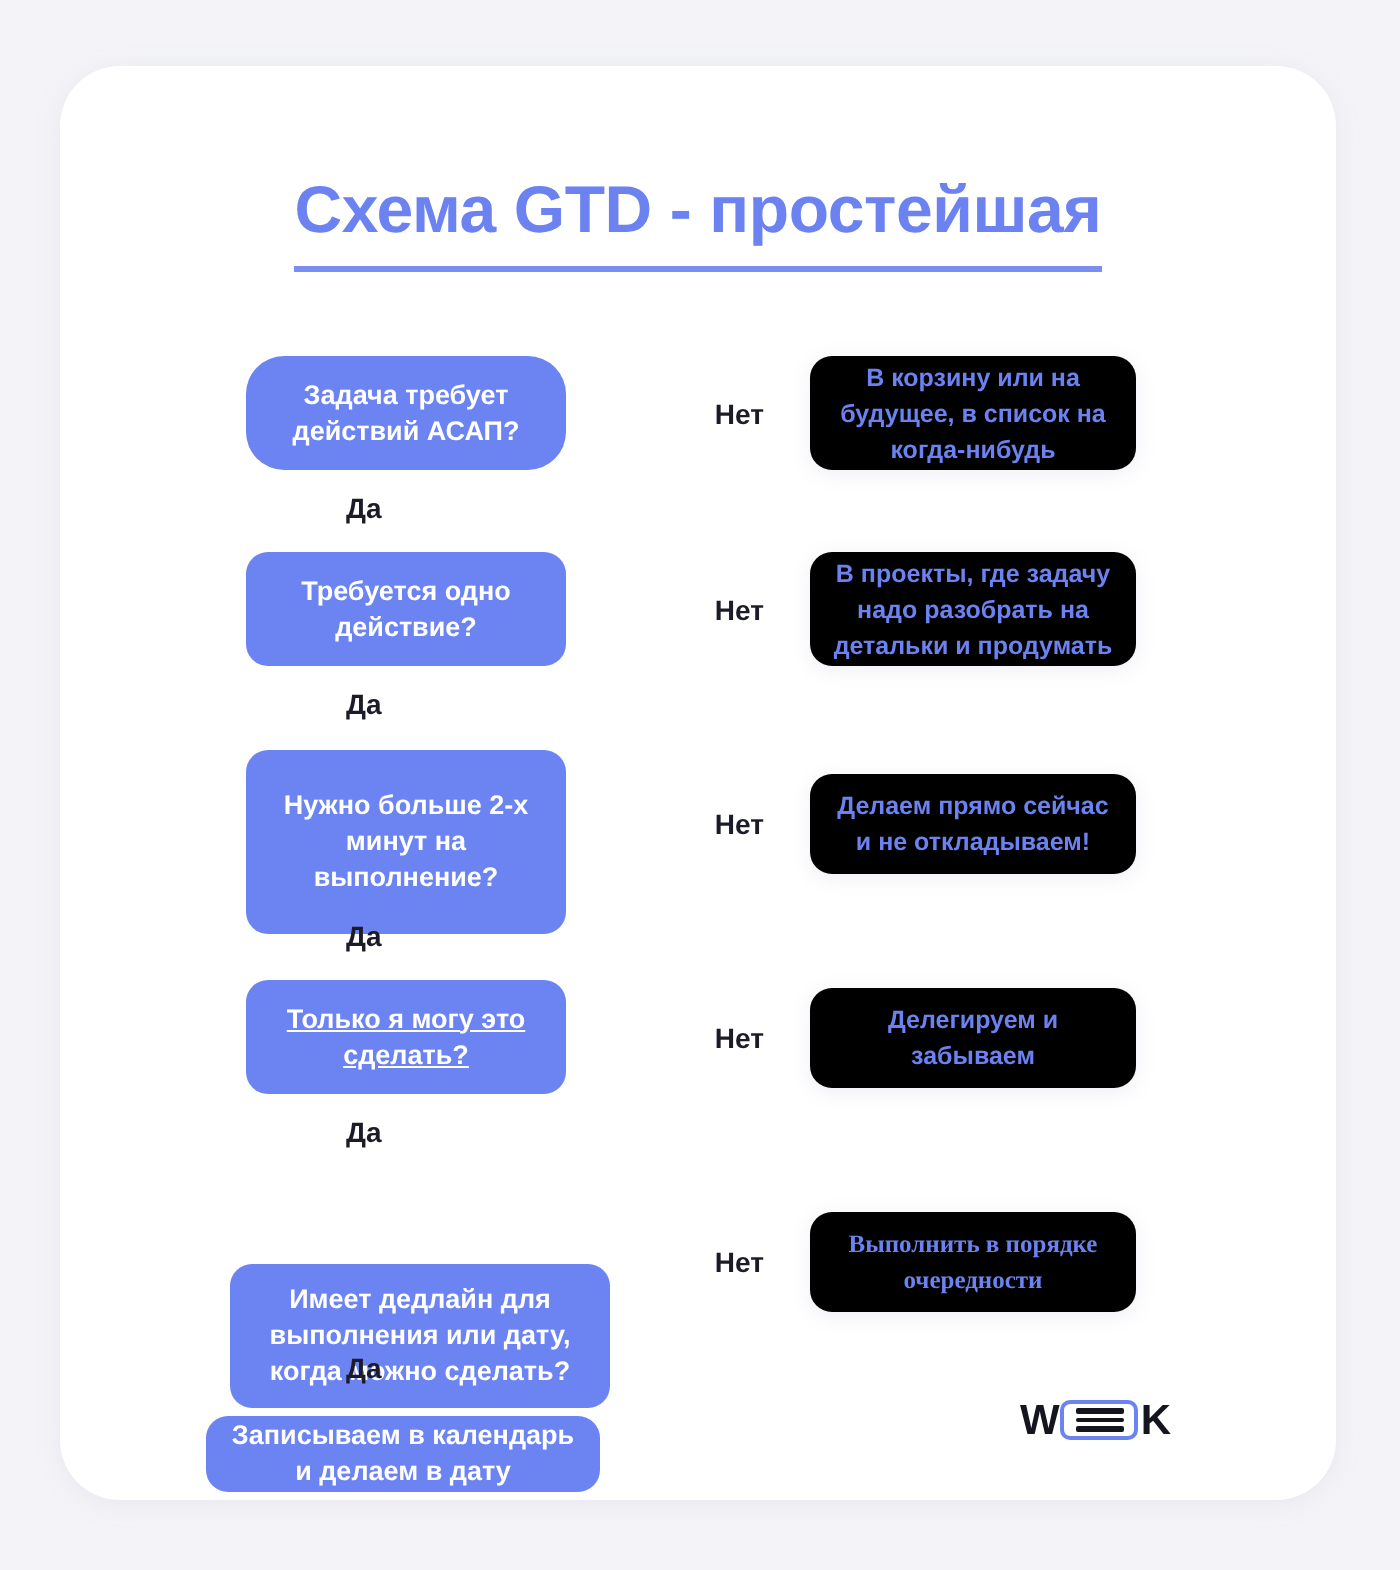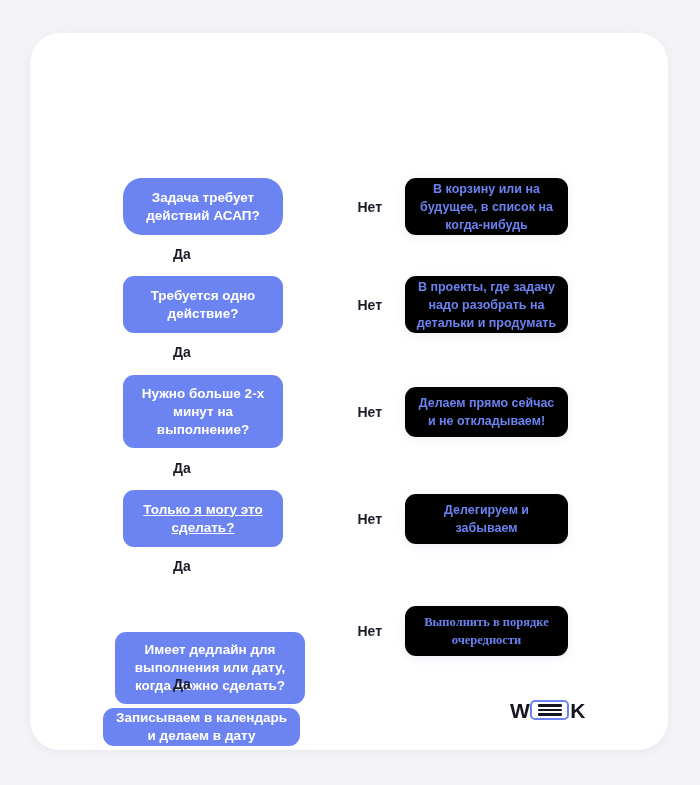--- a/index.html
+++ b/index.html
@@ -143,6 +143,9 @@
 
 <div id="infographic-card">
 
+  <div id="title-wrap">
+    <h1 id="page-title">Схема GTD - простейшая</h1>
+  </div>
 
   <div class="flow-row" style="top:145px;">
     <div class="node-yes col-left" style="height:57px;border-radius:19px;">Задача требует действий АСАП?</div>

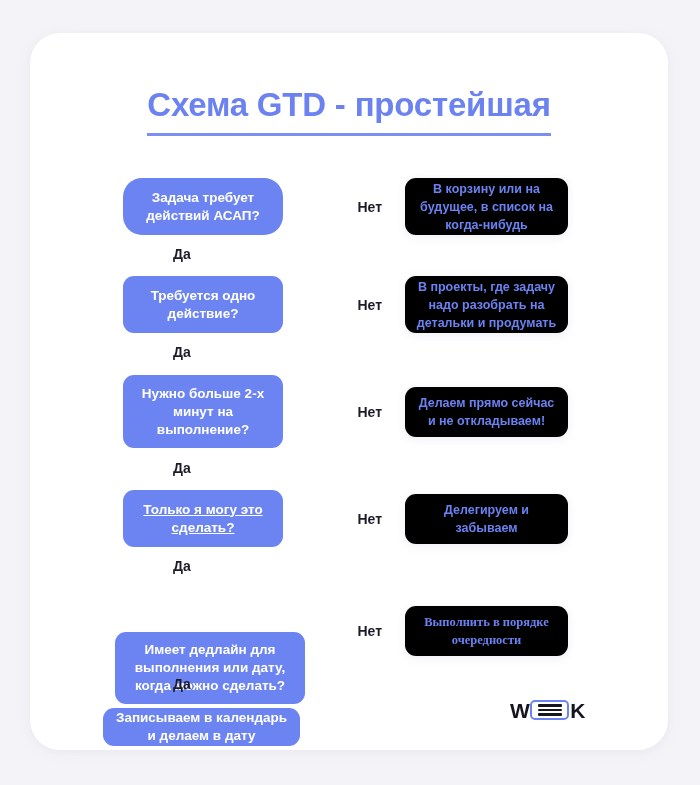--- a/index.html
+++ b/index.html
@@ -162,7 +162,7 @@
   <div class="edge-label-yes" style="left:143px; top:311px;">Да</div>
 
   <div class="flow-row" style="top:342px;">
-    <div class="node-yes col-left" style="height:73px;">Нужно больше 2-х минут на выполнение?</div>
+    <div class="node-yes col-left" style="height:92px;">Нужно больше 2-х минут на выполнение?</div>
     <div class="edge-label-no col-mid" style="top:29px;">Нет</div>
     <div class="node-no col-right" style="height:50px; margin-top:12px;">Делаем прямо сейчас и не откладываем!</div>
   </div>

